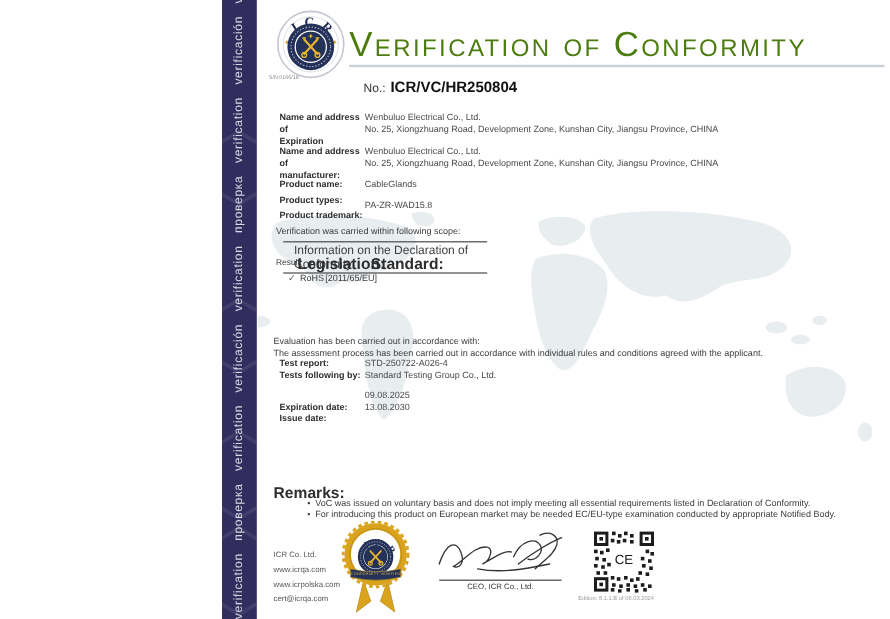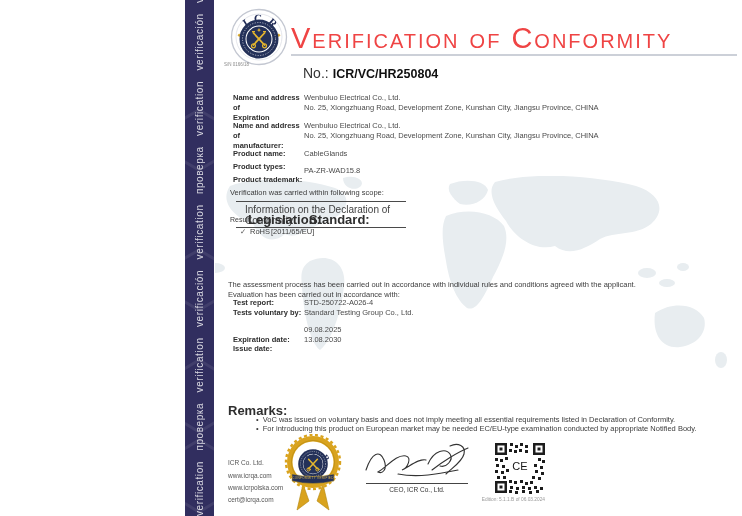--- a/index.html
+++ b/index.html
@@ -16,7 +16,7 @@
 
   
   .title { position: absolute; left: 291px; top: 22px; font-variant: small-caps;
-    font-size: 29px; letter-spacing: 2px; color: #ef4444; font-weight: 400; white-space: nowrap; }
+    font-size: 29px; letter-spacing: 2px; color: #4d7c0f; font-weight: 400; white-space: nowrap; }
   .title-rule { position: absolute; left: 291px; top: 54px; width: 446px; height: 2px; background: #ccd0d8; }
   .serial { position: absolute; left: 224px; top: 62px; font-size: 4.5px; color: #8a8a8a; }
   .cert-no { position: absolute; left: 303px; top: 64px; white-space: nowrap; }

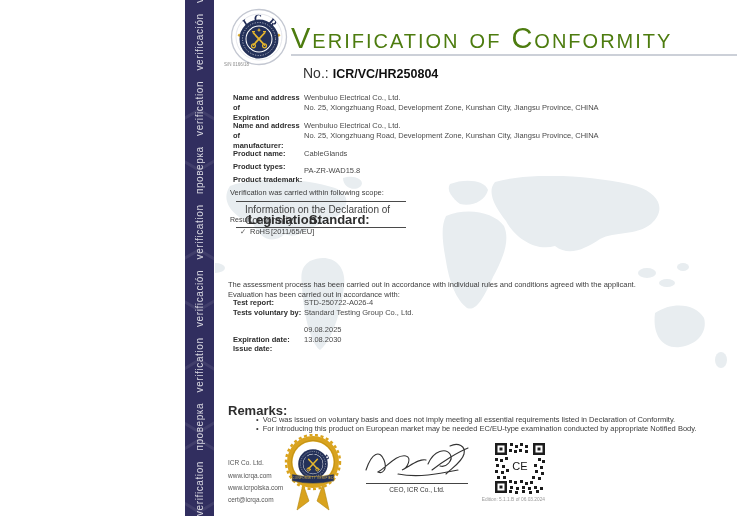--- a/index.html
+++ b/index.html
@@ -20,7 +20,7 @@
   .title-rule { position: absolute; left: 291px; top: 54px; width: 446px; height: 2px; background: #ccd0d8; }
   .serial { position: absolute; left: 224px; top: 62px; font-size: 4.5px; color: #8a8a8a; }
   .cert-no { position: absolute; left: 303px; top: 64px; white-space: nowrap; }
-  .cert-no .no-label { font-size: 14px; color: #333; }
+  .cert-no .no-label { font-size: 10px; color: #333; }
   .cert-no .no-value { font-size: 12.5px; font-weight: 700; color: #101010; margin-left: 4px; }
 
   

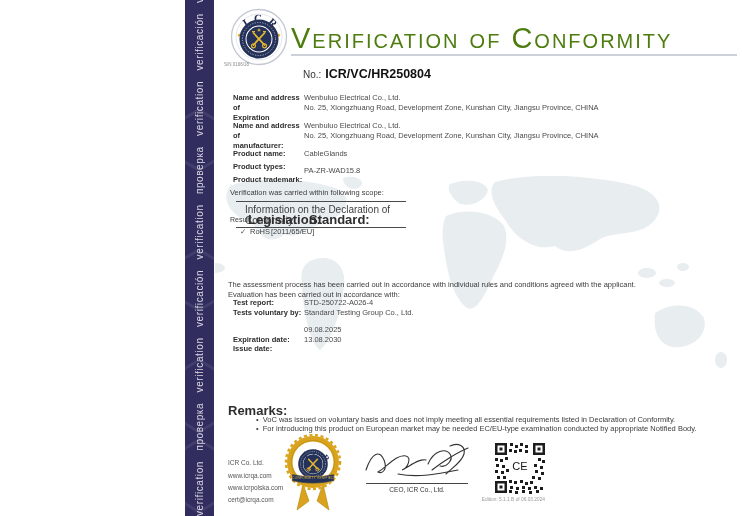--- a/index.html
+++ b/index.html
@@ -156,8 +156,8 @@
   <div class="plain" style="left:271px;top:227px">[2011/65/EU]</div>
 
   <div class="plain" style="left:228px;top:280px;width:505px">
+    <span style="display:block">Evaluation has been carried out in accordance with:</span>
     <span style="display:block">The assessment process has been carried out in accordance with individual rules and conditions agreed with the applicant.</span>
-    <span style="display:block">Evaluation has been carried out in accordance with:</span>
   </div>
 
   <div class="lbl" style="top:298px">Test report:</div>

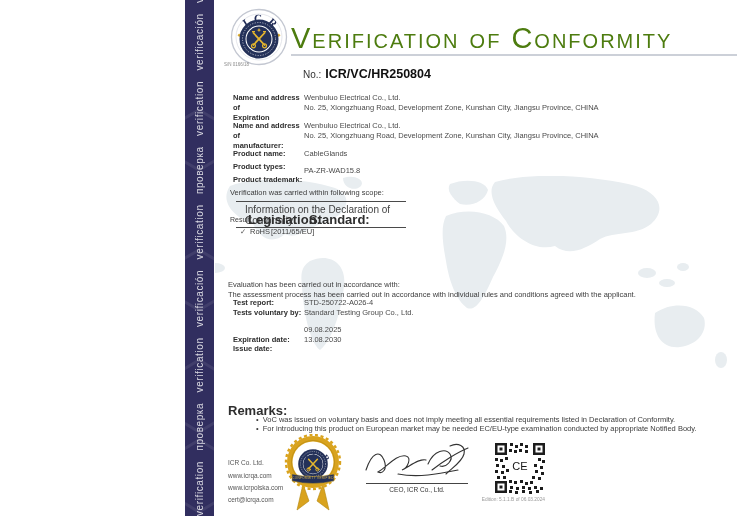--- a/index.html
+++ b/index.html
@@ -162,7 +162,7 @@
 
   <div class="lbl" style="top:298px">Test report:</div>
   <div class="val" style="top:298px">STD-250722-A026-4</div>
-  <div class="lbl" style="top:308px">Tests voluntary by:</div>
+  <div class="lbl" style="top:308px">Tests following by:</div>
   <div class="val" style="top:308px">Standard Testing Group Co., Ltd.</div>
 
   <div class="lbl" style="top:344px">Issue date:</div>

